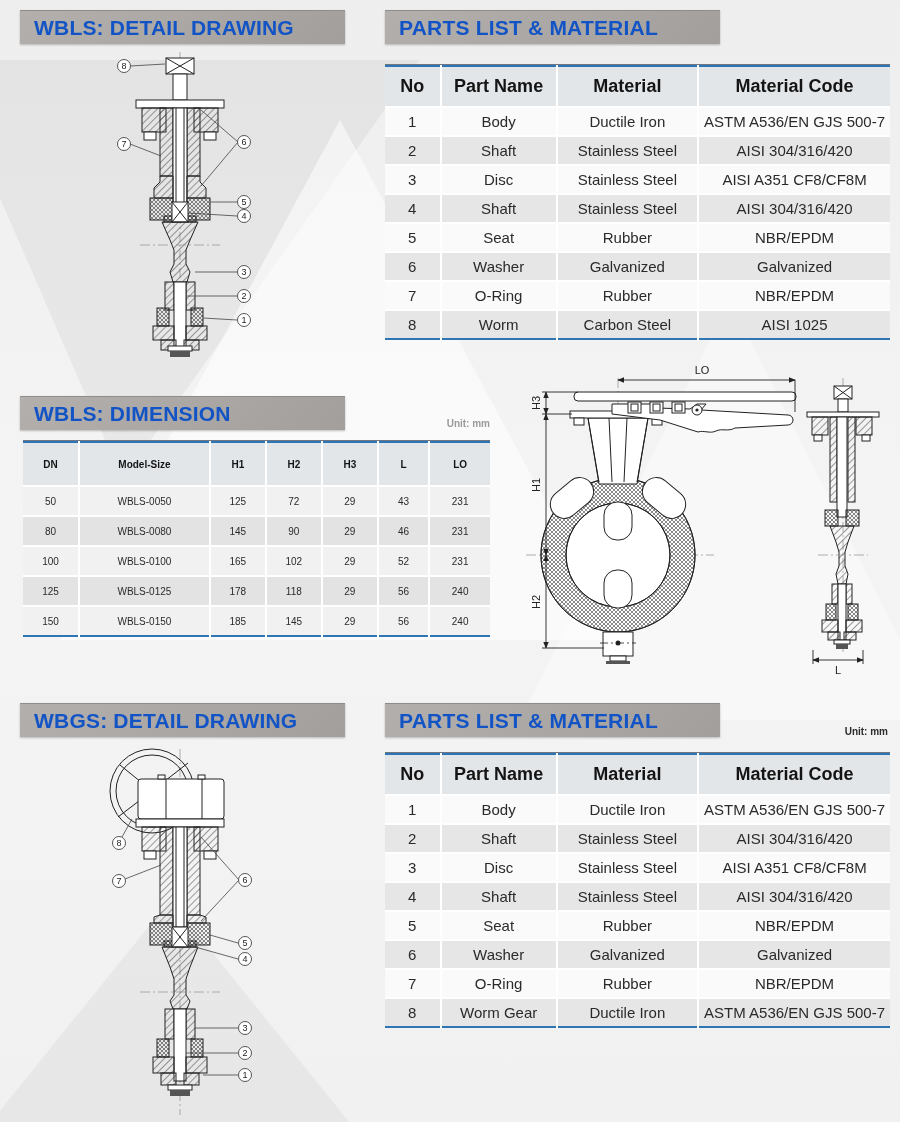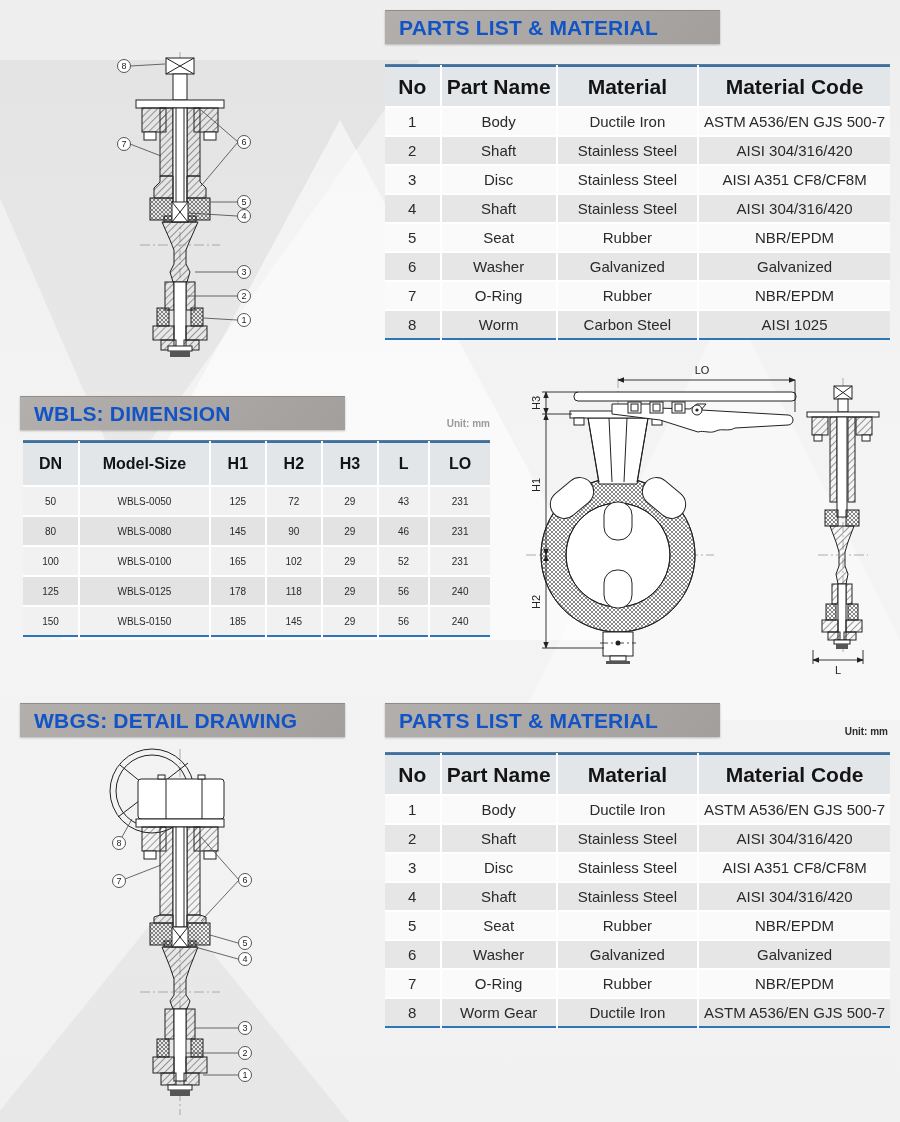--- a/index.html
+++ b/index.html
@@ -59,6 +59,9 @@
   <div class="tri tri3"></div>
   <div class="tri tri4"></div>
 
+  <div class="title-bar" style="left:20px;top:10px;width:325px;">
+    <span>WBLS: DETAIL DRAWING</span>
+  </div>
   <div class="title-bar" style="left:385px;top:10px;width:335px;">
     <span>PARTS LIST &amp; MATERIAL</span>
   </div>

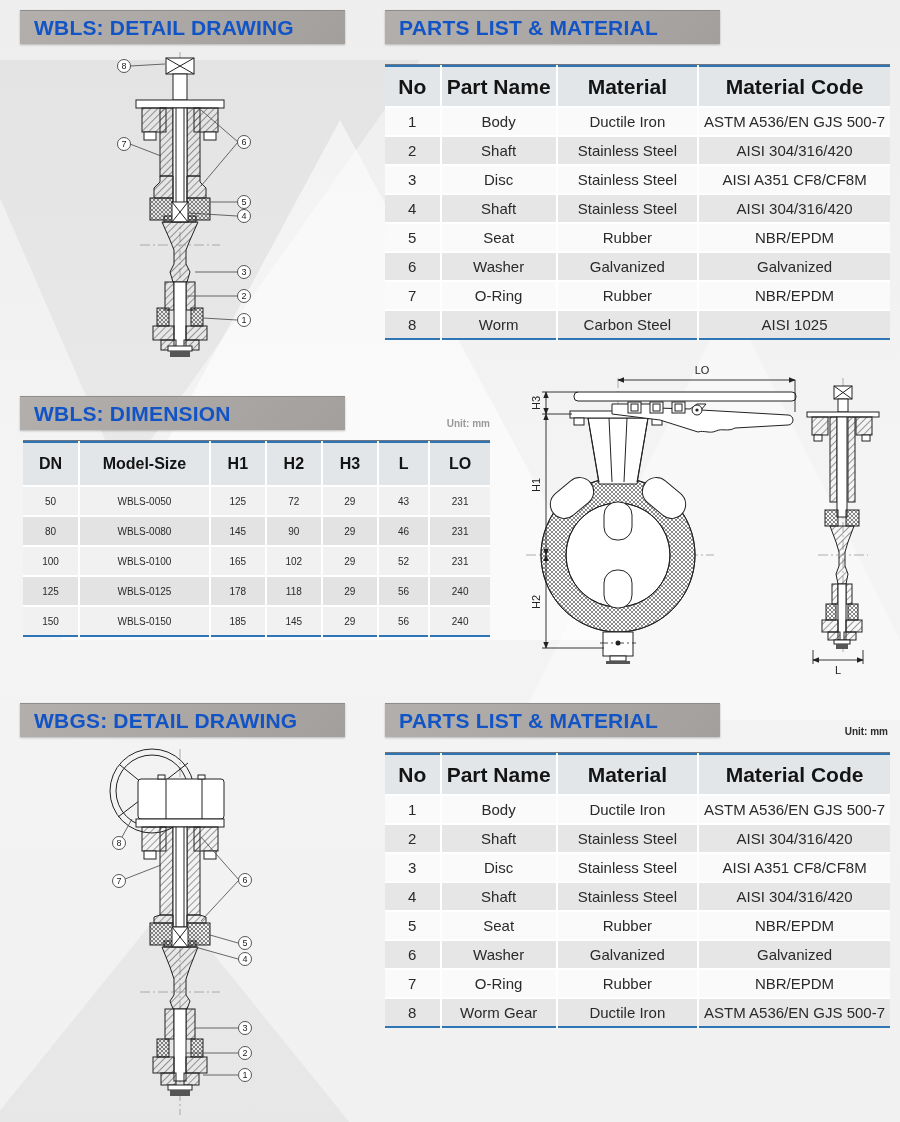--- a/index.html
+++ b/index.html
@@ -29,7 +29,7 @@
   .tblwrap{position:absolute;border-top:1px solid #707680;}
   table.tbl{width:100%;border-collapse:collapse;table-layout:fixed;
         border-top:2px solid #2e75b6;border-bottom:2px solid #2e75b6;}
-  .tbl th{background:#e3e6e9;font-size:21px;font-weight:bold;color:#141414;text-align:center;}
+  .tbl th{background:#e3e6e9;font-size:18px;font-weight:bold;color:#141414;text-align:center;}
   .tbl td{font-size:15px;color:#2a2a2a;text-align:center;}
   .tbl th+th,.tbl td+td{border-left:2px solid #ffffff;}
   .tbl tbody tr{border-top:2px solid #ffffff;}

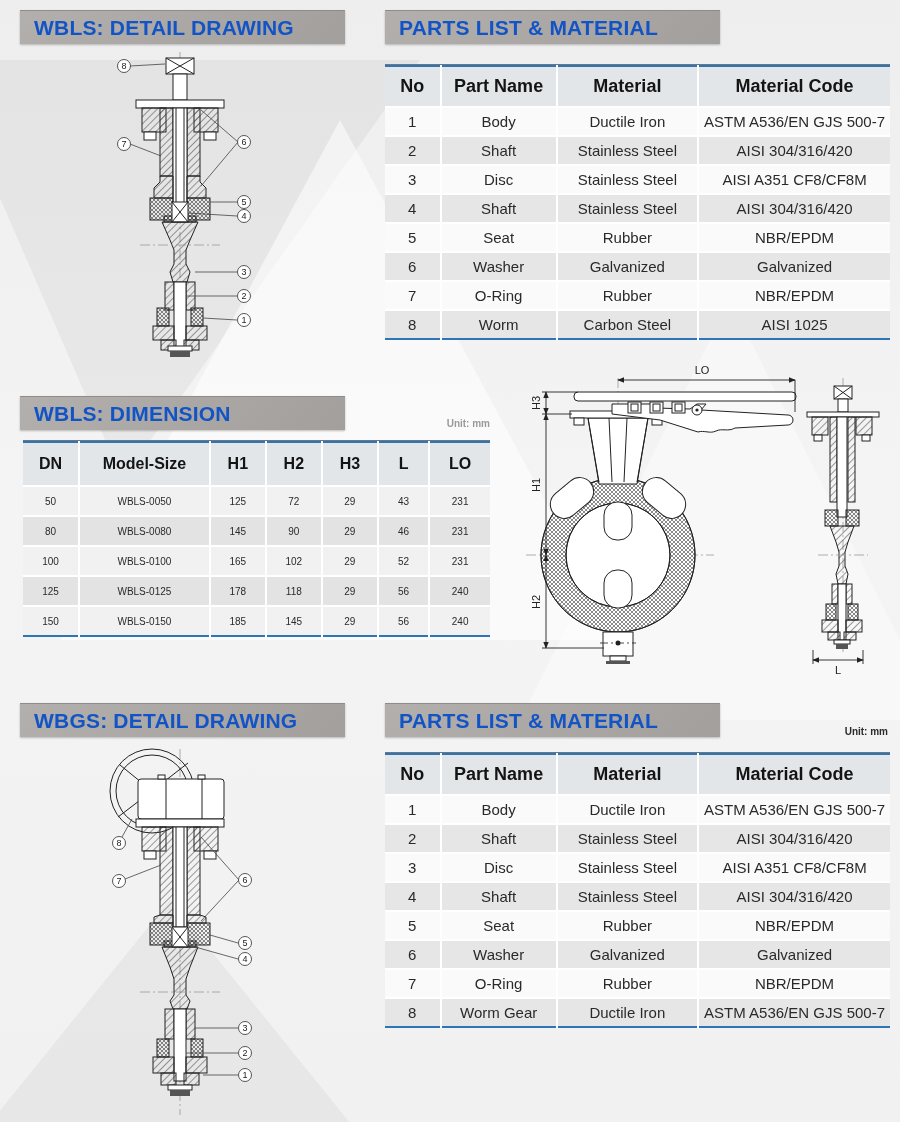--- a/index.html
+++ b/index.html
@@ -37,7 +37,7 @@
   .parts td{height:25px;}
   .parts tbody tr:nth-child(odd){background:#fafafa;}
   .parts tbody tr:nth-child(even){background:#e6e6e6;}
-  .dim th{height:40px;font-size:16px;}
+  .dim th{height:40px;font-size:10px;}
   .dim td{height:26px;font-size:10px;}
   .dim tbody tr:nth-child(odd){background:#f1f1f1;}
   .dim tbody tr:nth-child(even){background:#e3e3e3;}

